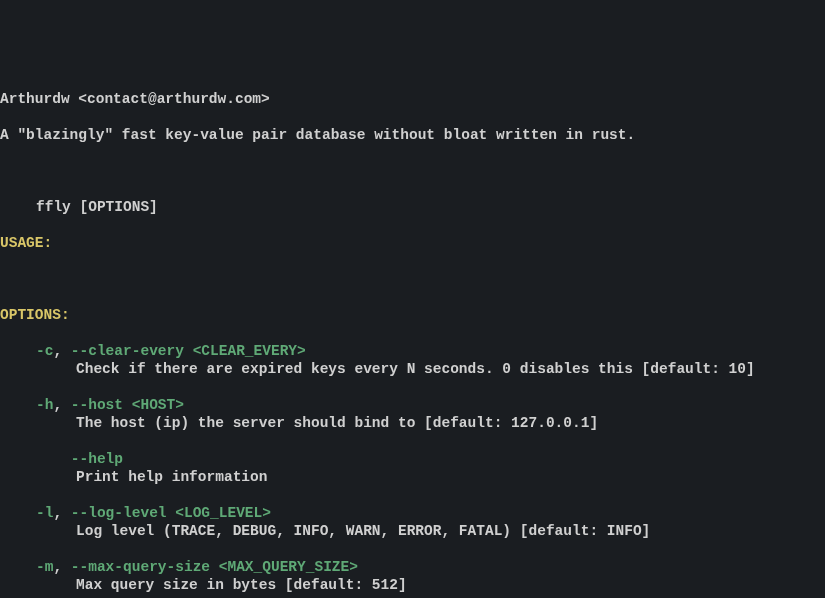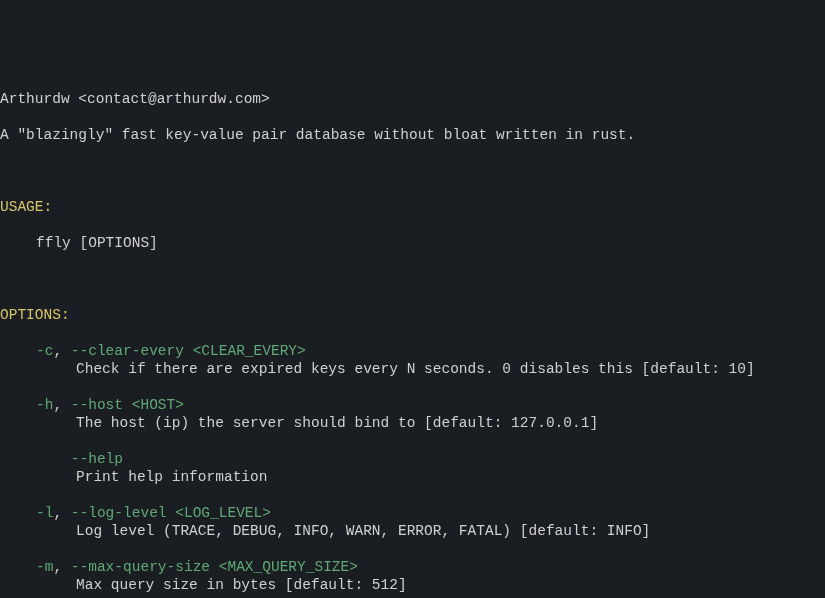--- a/index.html
+++ b/index.html
@@ -21,6 +21,7 @@
     }
     .line {
       height: 18px;
+      font-weight: bold;
     }
     .yellow {
       color: #d9c668;

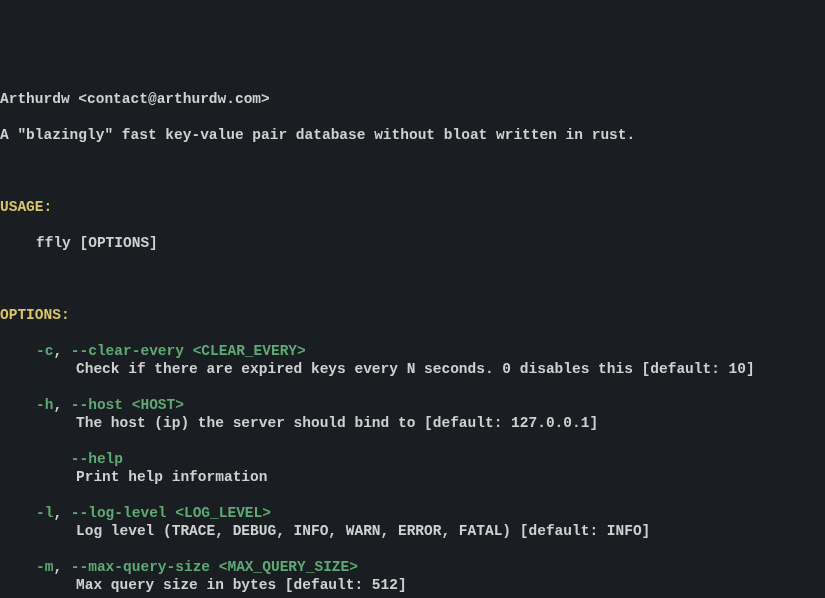--- a/index.html
+++ b/index.html
@@ -48,8 +48,8 @@
 <div class="line white">Arthurdw &lt;contact@arthurdw.com&gt;</div>
 <div class="line white">A "blazingly" fast key-value pair database without bloat written in rust.</div>
 <div class="line"></div>
+<div class="line white indent1">ffly [OPTIONS]</div>
 <div class="line yellow">USAGE:</div>
-<div class="line white indent1">ffly [OPTIONS]</div>
 <div class="line"></div>
 <div class="line yellow">OPTIONS:</div>
 <div id="options-container"><div class="line indent1"><span class="green">-c</span><span class="white">, </span><span class="green">--clear-every &lt;CLEAR_EVERY&gt;</span></div><div class="line white indent3">Check if there are expired keys every N seconds. 0 disables this [default: 10]</div><div class="line"></div><div class="line indent1"><span class="green">-h</span><span class="white">, </span><span class="green">--host &lt;HOST&gt;</span></div><div class="line white indent3">The host (ip) the server should bind to [default: 127.0.0.1]</div><div class="line"></div><div class="line indent1"><span class="green"></span><span class="white">    </span><span class="green">--help</span></div><div class="line white indent3">Print help information</div><div class="line"></div><div class="line indent1"><span class="green">-l</span><span class="white">, </span><span class="green">--log-level &lt;LOG_LEVEL&gt;</span></div><div class="line white indent3">Log level (TRACE, DEBUG, INFO, WARN, ERROR, FATAL) [default: INFO]</div><div class="line"></div><div class="line indent1"><span class="green">-m</span><span class="white">, </span><span class="green">--max-query-size &lt;MAX_QUERY_SIZE&gt;</span></div><div class="line white indent3">Max query size in bytes [default: 512]</div><div class="line"></div></div>

